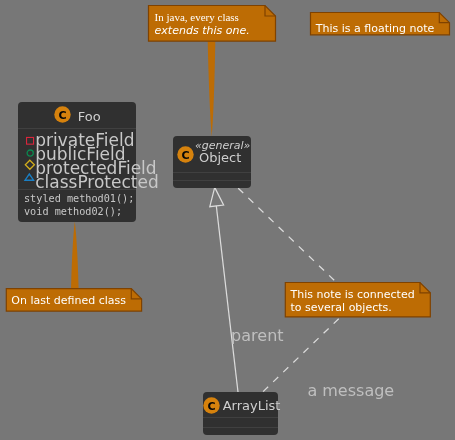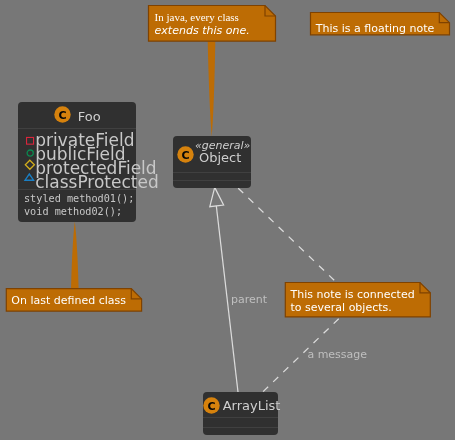--- a/index.html
+++ b/index.html
@@ -30,7 +30,7 @@
   .note{position:absolute;}
   .note .ntxt{position:absolute;color:#FFFFFF;font-size:11px;line-height:13px;white-space:pre;}
 
-  .edgelabel{position:absolute;color:#BFBFBF;font-size:11px;line-height:12px;white-space:nowrap;}
+  .edgelabel{position:absolute;color:#BFBFBF;font-size:16px;line-height:12px;white-space:nowrap;margin-top:36px;}
 </style>
 </head>
 <body>

